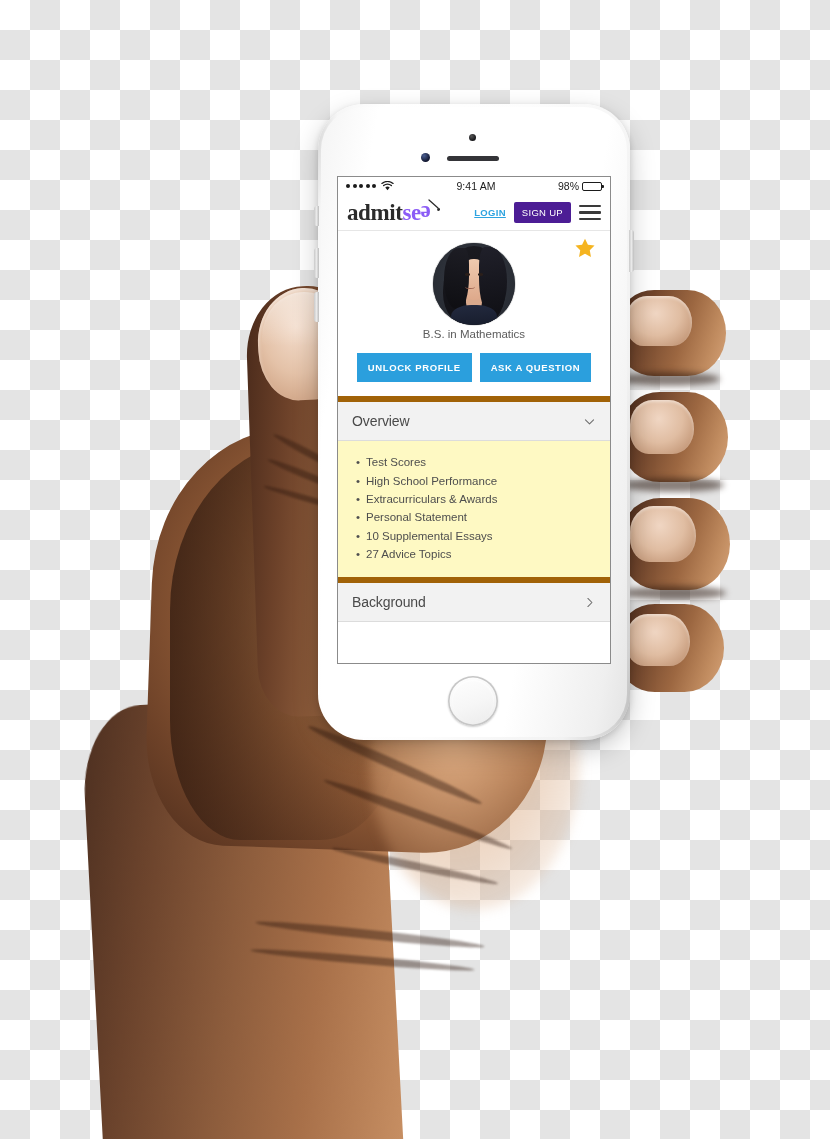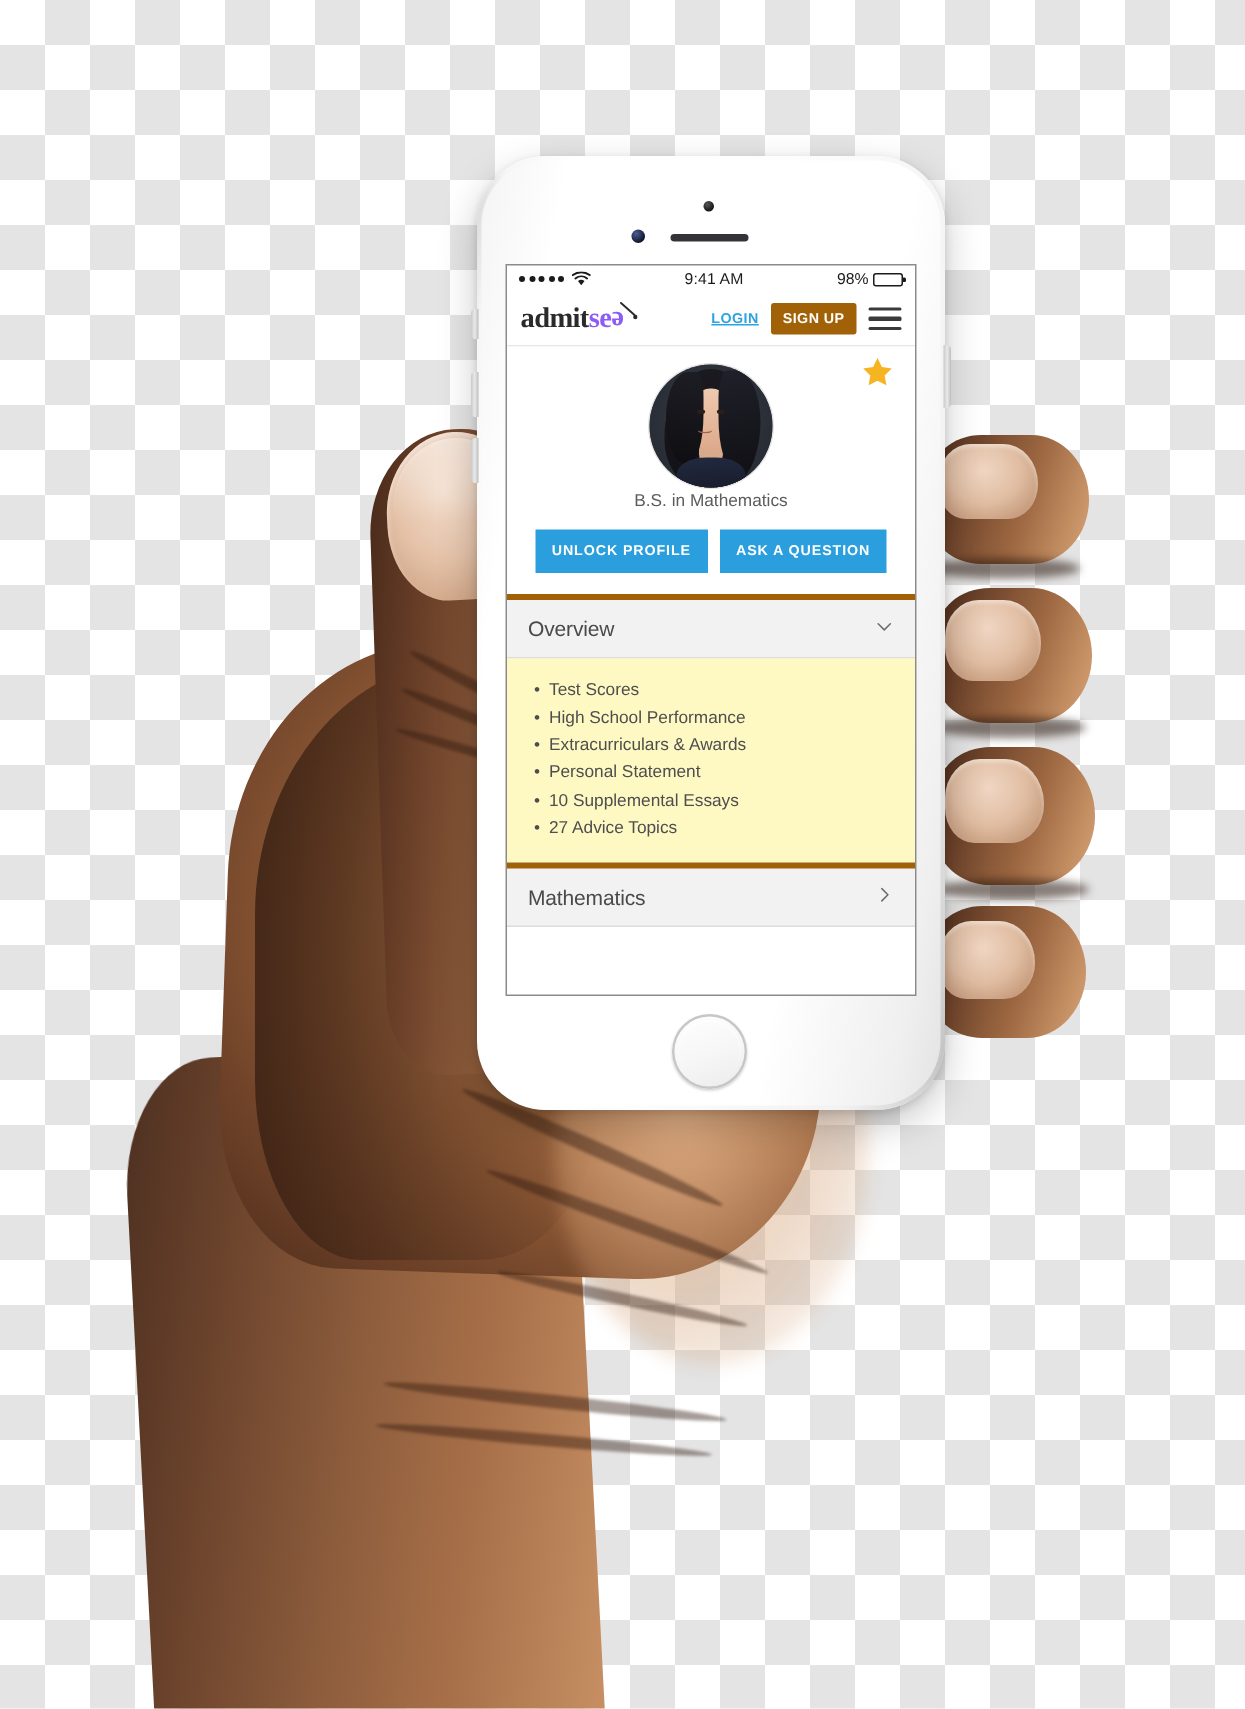--- a/index.html
+++ b/index.html
@@ -199,7 +199,7 @@
   }
   .logo {
     font-family: "Liberation Serif", serif;
-    font-size: 19px; font-weight: 700; letter-spacing: -.4px;
+    font-size: 23px; font-weight: 700; letter-spacing: -.4px;
     display: flex; align-items: baseline;
     position: relative;
   }

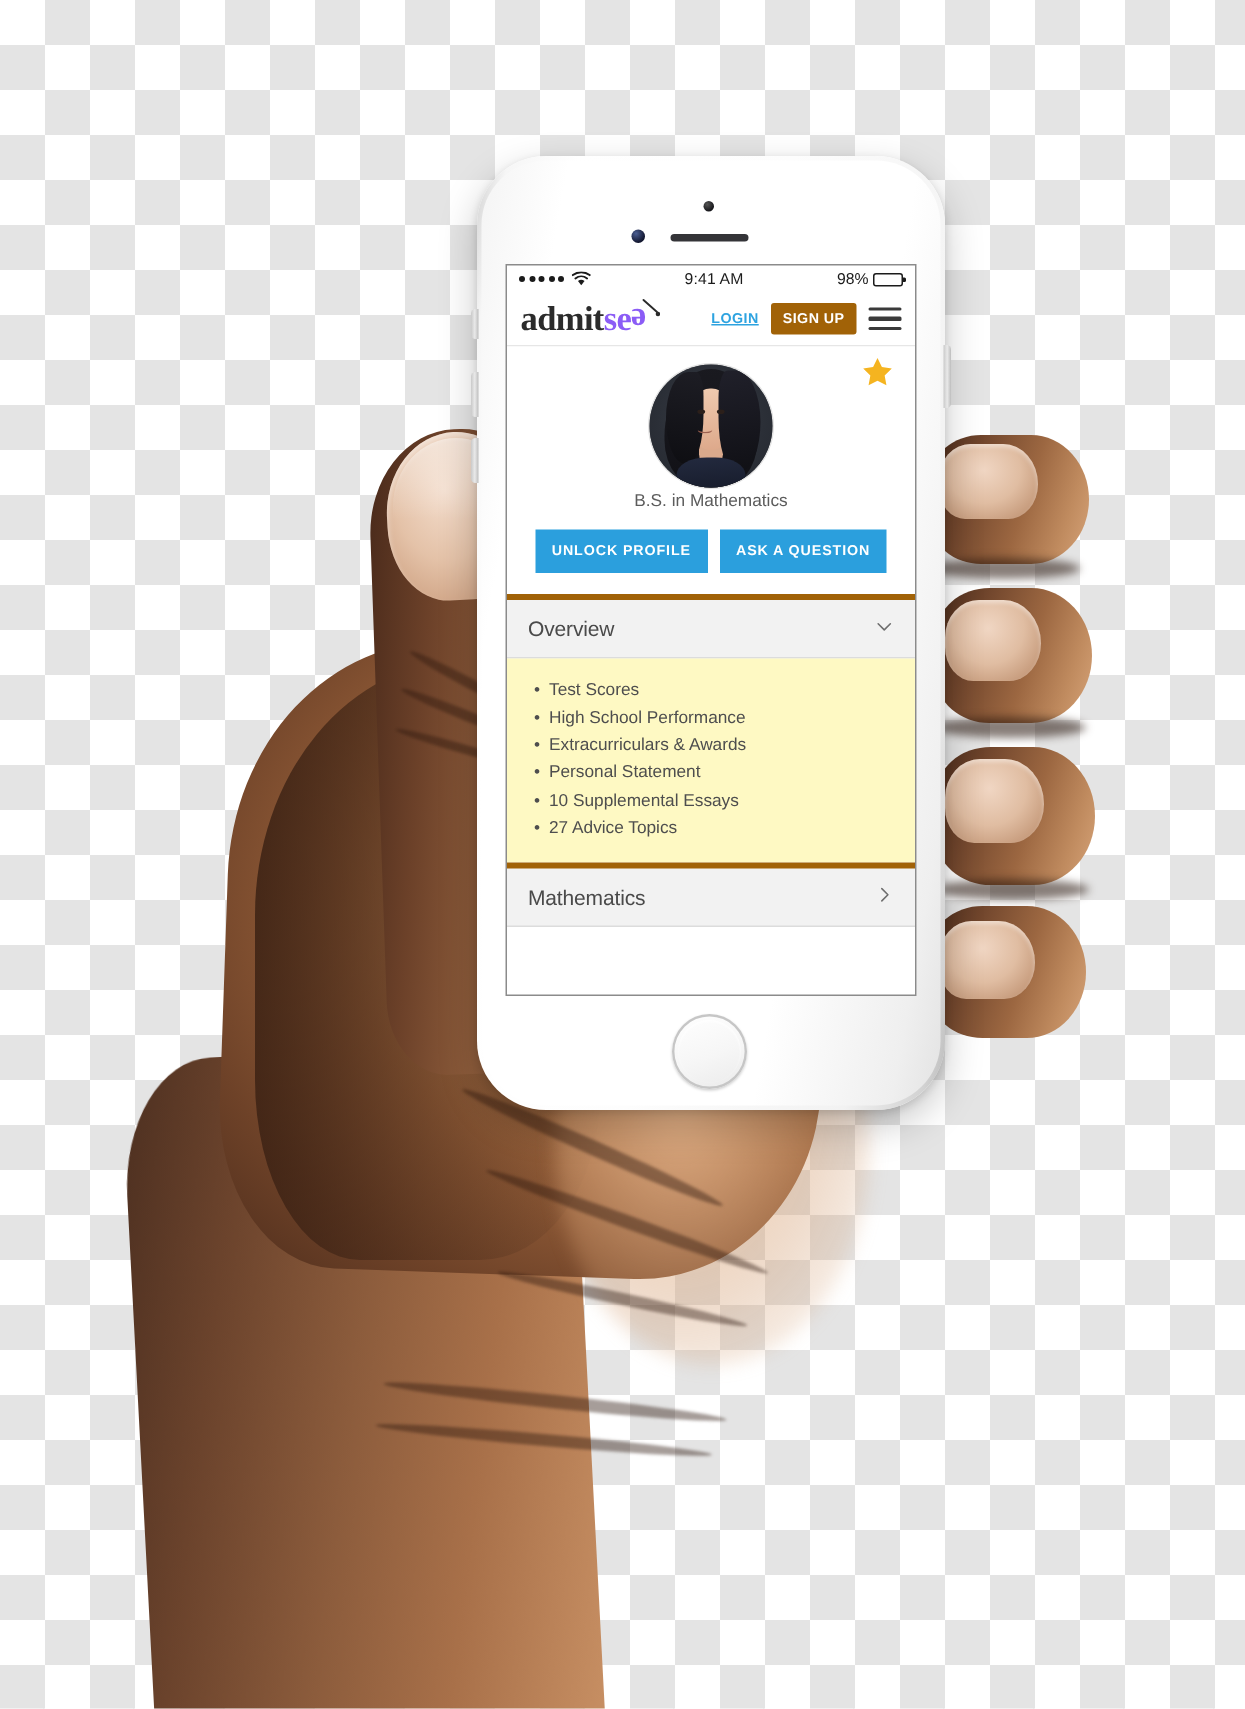--- a/index.html
+++ b/index.html
@@ -216,8 +216,8 @@
     letter-spacing: .3px;
   }
   .signup-btn {
-    background: #a16207; color: #fff;
-    font-size: 9.5px; font-weight: 700; letter-spacing: .3px;
+    background: #4c1d95; color: #fff;
+    font-size: 9.5px; font-weight: 400; letter-spacing: .3px;
     padding: 5px 8px; border-radius: 2px;
     border: none; cursor: pointer;
   }

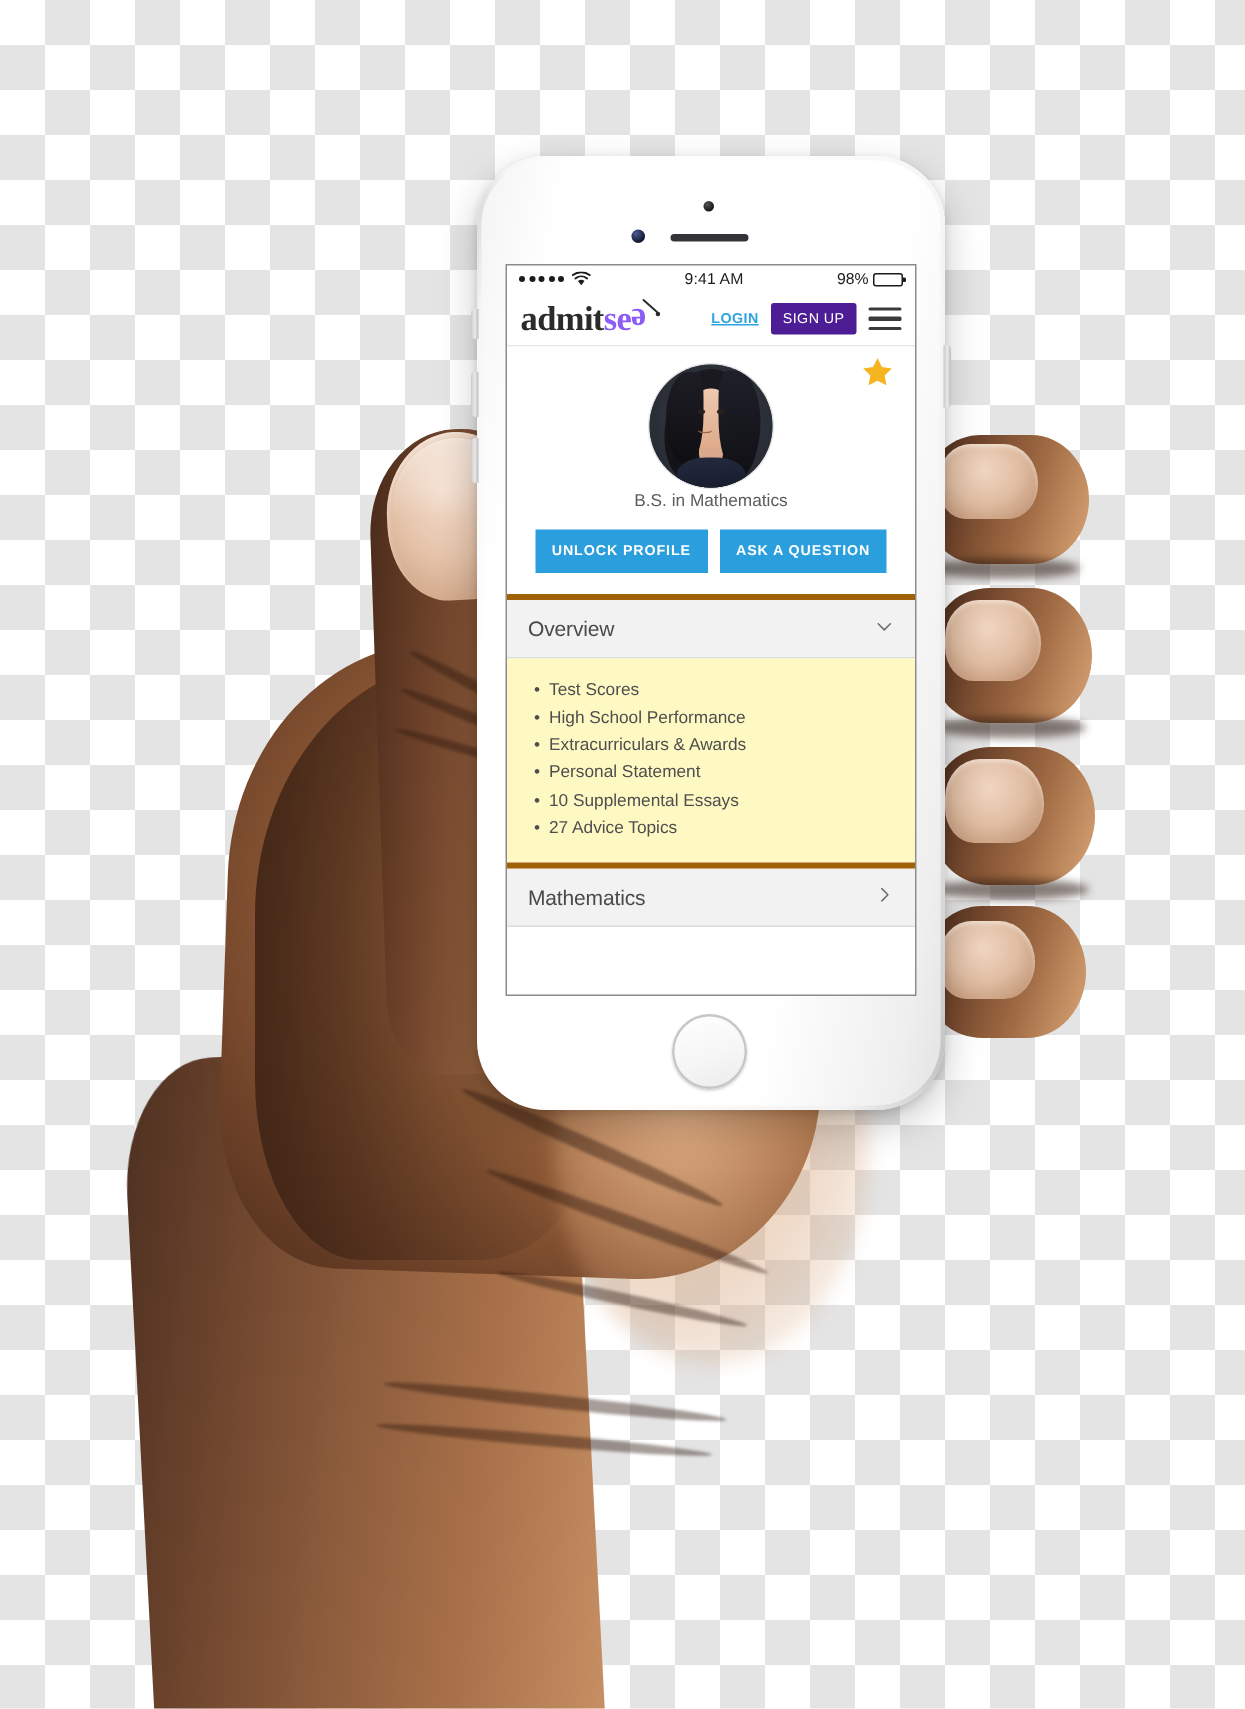--- a/index.html
+++ b/index.html
@@ -297,10 +297,10 @@
   
   .acc-header {
     background: #f2f2f2;
-    border-top: 4px solid #a16207;
+    border-top: 6px solid #a16207;
     border-bottom: 1px solid #dcdcdc;
     padding: 11px 14px;
-    display: flex; justify-content: space-between;
+    display: flex; align-items: center; justify-content: space-between;
     cursor: pointer;
   }
   .acc-title { font-size: 14px; color: #4a4a4a; letter-spacing: -.1px; }

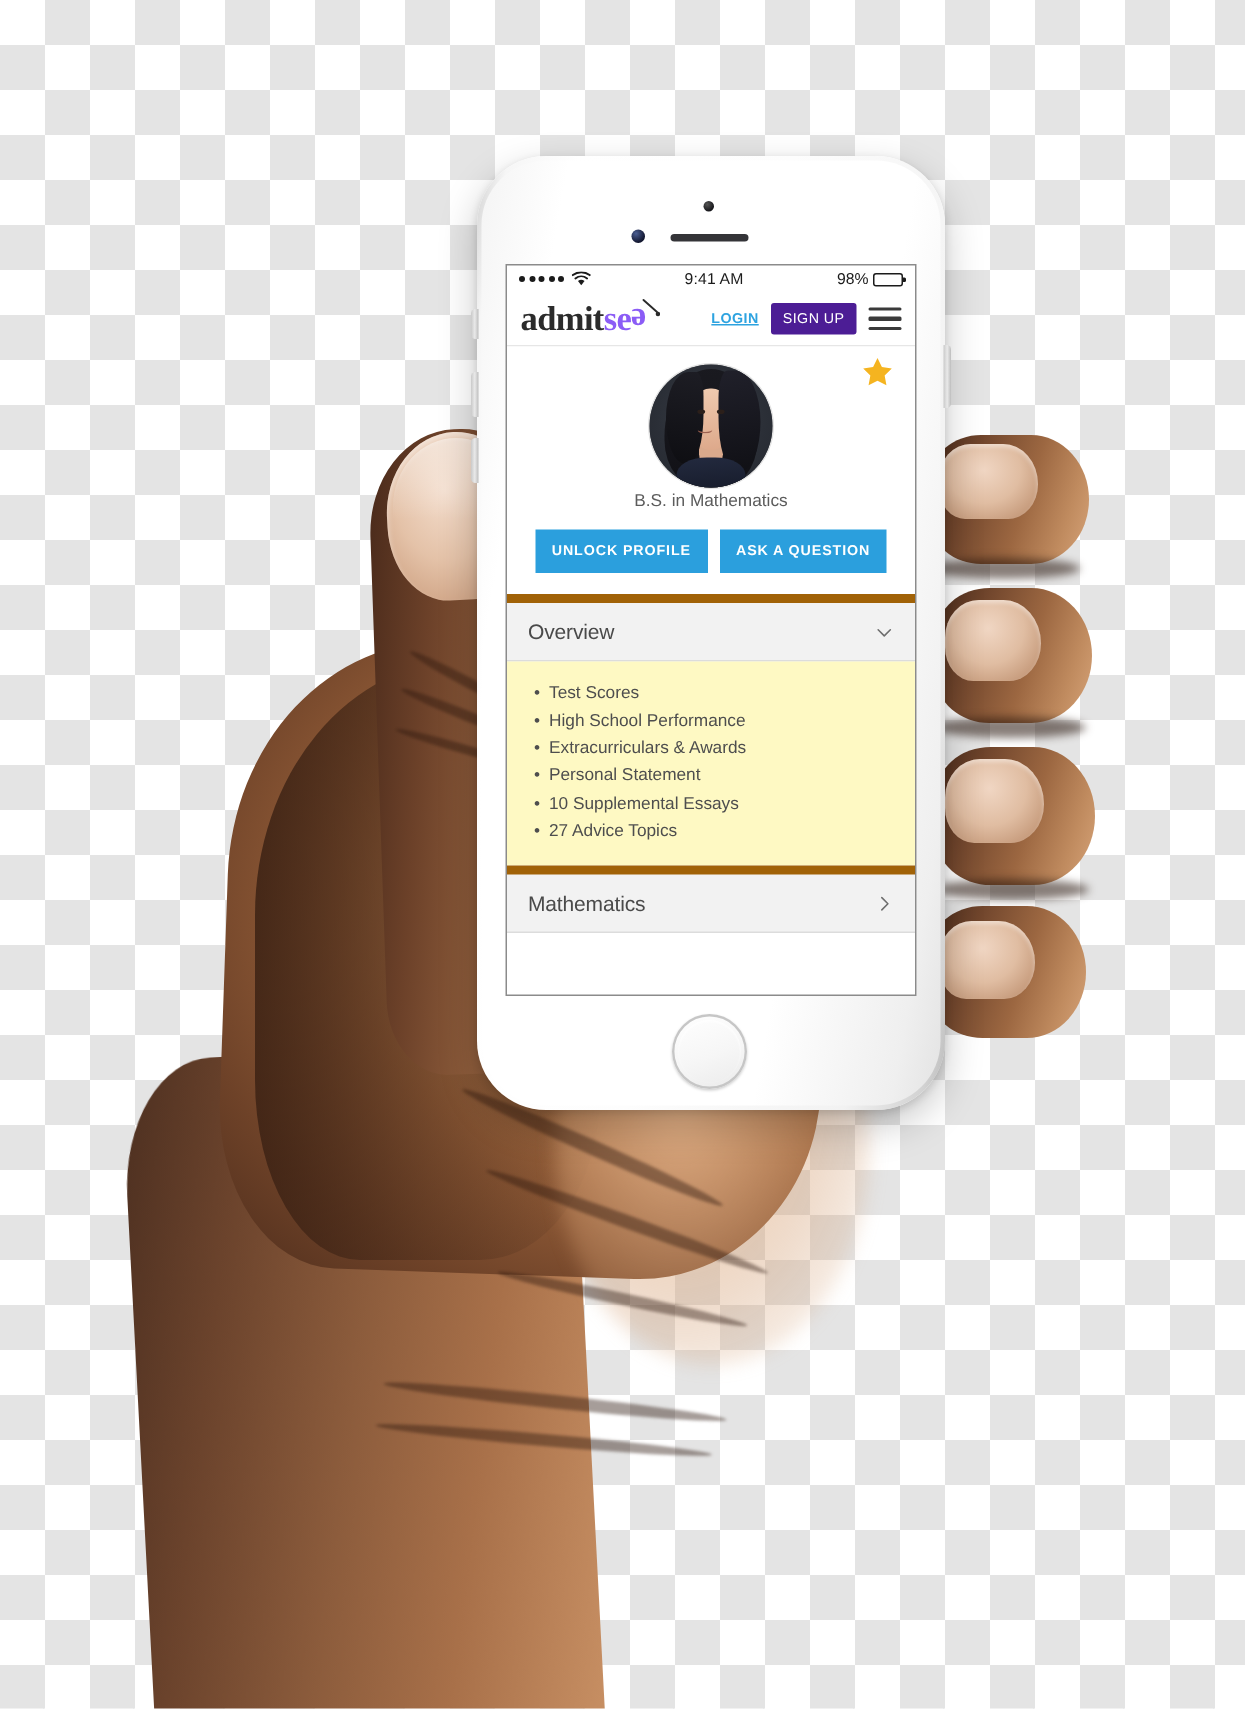--- a/index.html
+++ b/index.html
@@ -457,7 +457,7 @@
   </div>
 
   <div class="acc-header">
-    <span class="acc-title">Mathematics</span>
+    <span class="acc-title">Background</span>
     <svg class="chev" viewBox="0 0 16 16">
       <path d="M6 3 L11 8 L6 13" stroke="#6e6e6e" stroke-width="1.3" fill="none" stroke-linecap="round" stroke-linejoin="round"></path>
     </svg>

